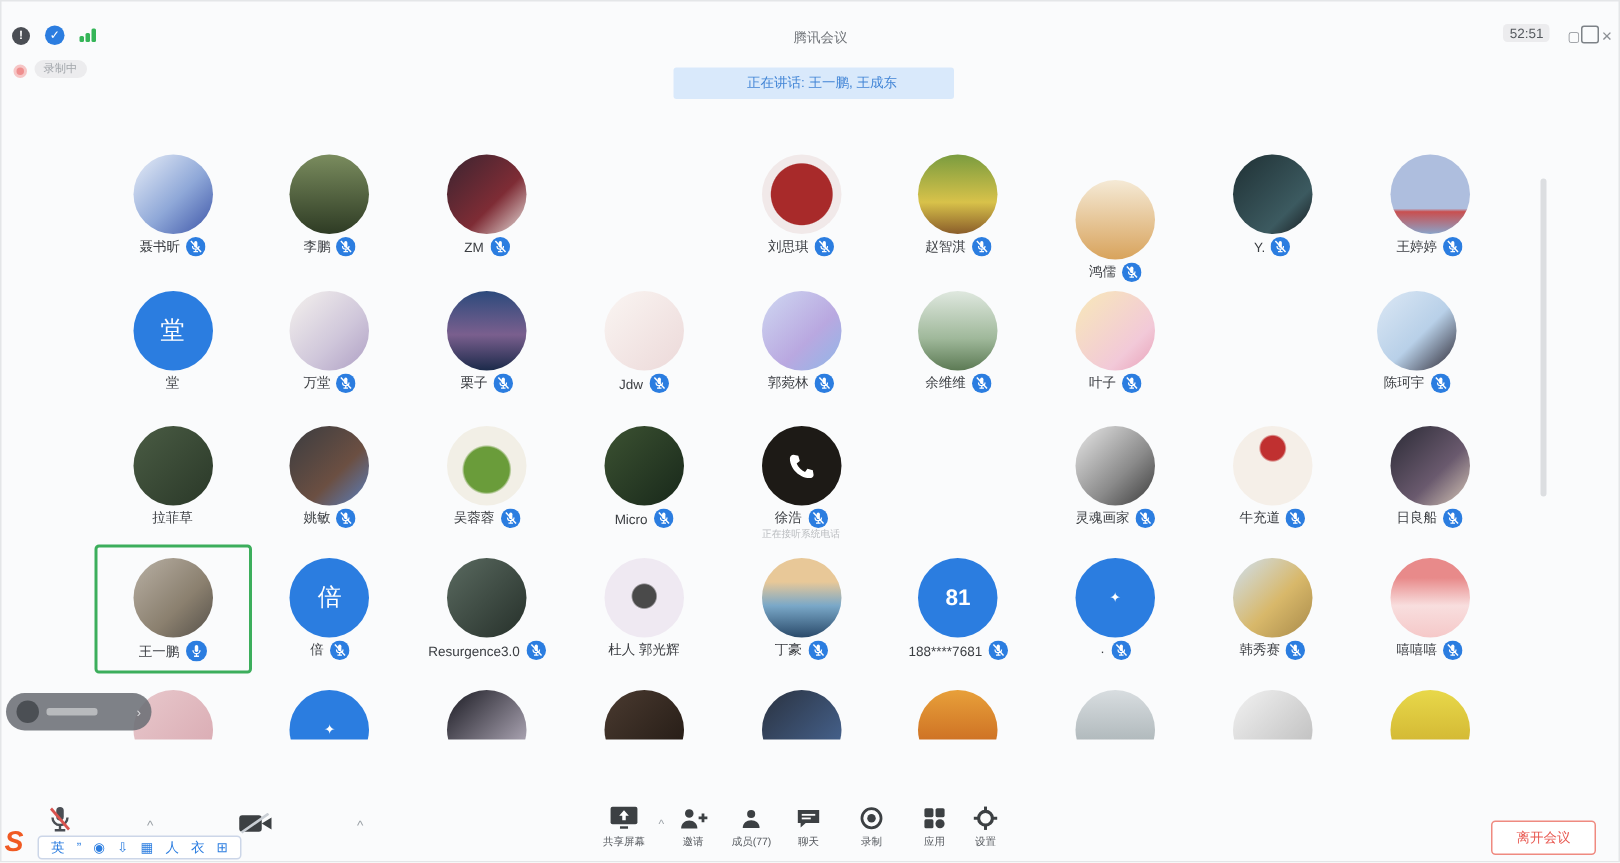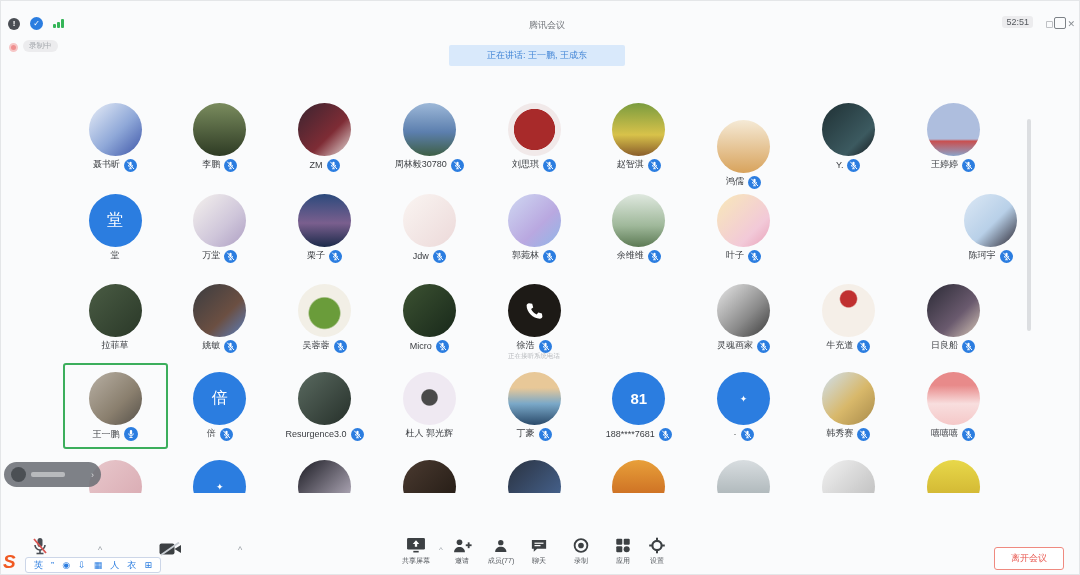--- a/index.html
+++ b/index.html
@@ -24,7 +24,7 @@
   .timer-pill{position:absolute;top:15px;right:46px;background:#ececee;border-radius:3px;padding:1px 4px;font-size:9px;color:#55595e;}
   .fs-icon{position:absolute;top:16px;right:13px;width:10px;height:10px;border:1.4px solid #7d8287;border-radius:2px;}
   
-  .banner{position:absolute;top:44px;left:448px;width:176px;height:21px;background:#d9e9fb;border-radius:2px;color:#4285d6;font-size:9px;display:flex;align-items:center;justify-content:center;}
+  .banner{position:absolute;top:44px;left:448px;width:176px;height:21px;background:#d9e9fb;border-radius:2px;color:#4285d6;font-size:9px;display:flex;align-items:center;justify-content:center;padding-left:11px;}
   
   .grid-clip{position:absolute;top:0;left:0;width:1080px;height:492px;overflow:hidden;}
   .tile{position:absolute;width:105px;height:86px;border:2px solid transparent;border-radius:3px;box-sizing:border-box;}

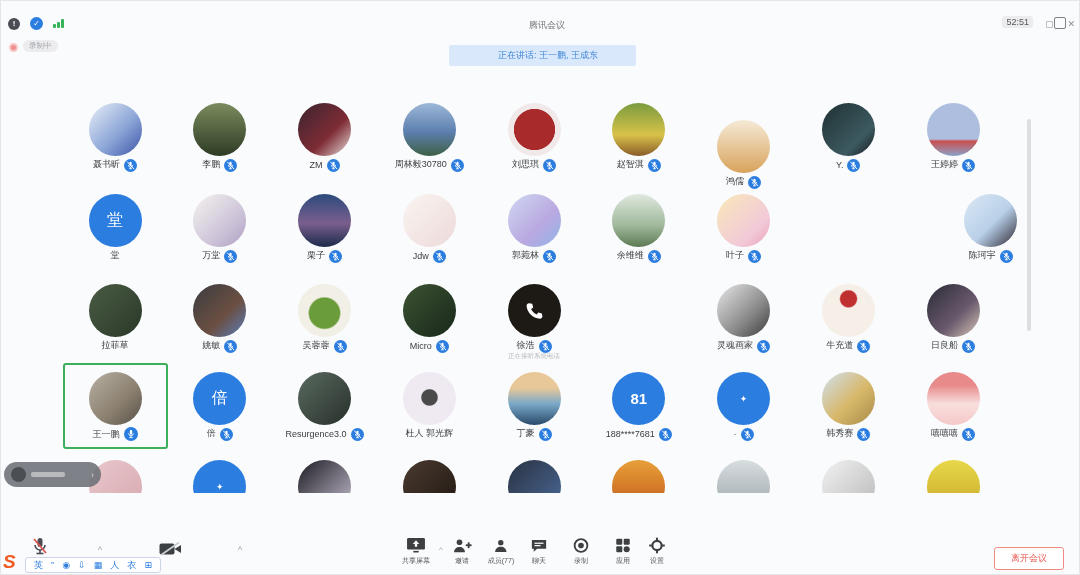--- a/index.html
+++ b/index.html
@@ -127,20 +127,6 @@
         <div class="avatar" style="background: linear-gradient(135deg, rgb(58, 36, 48), rgb(126, 44, 53) 60%, rgb(233, 226, 223));"></div>
         <div class="nrow">
           <span class="pname">ZM</span>
-          <span class="micbadge"><svg width="13" height="13" viewBox="0 0 24 24">
-  <circle cx="12" cy="12" r="12" fill="#2b7de0"></circle>
-  <rect x="10" y="5" width="4" height="8" rx="2" fill="#fff"></rect>
-  <path d="M8 11a4 4 0 0 0 8 0" stroke="#fff" stroke-width="1.5" fill="none"></path>
-  <line x1="12" y1="15" x2="12" y2="18" stroke="#fff" stroke-width="1.5"></line>
-  <line x1="9.2" y1="18" x2="14.8" y2="18" stroke="#fff" stroke-width="1.5"></line>
-  <line x1="6" y1="5" x2="18.5" y2="18.5" stroke="#fff" stroke-width="1.8"></line>
-            </svg></span>
-        </div>
-      </div>
-      <div class="tile" style="left: 375.75px; top: 93px;">
-        <div class="avatar" style="background: linear-gradient(rgb(157, 184, 216), rgb(92, 127, 174) 55%, rgb(62, 95, 69));"></div>
-        <div class="nrow">
-          <span class="pname">周林毅30780</span>
           <span class="micbadge"><svg width="13" height="13" viewBox="0 0 24 24">
   <circle cx="12" cy="12" r="12" fill="#2b7de0"></circle>
   <rect x="10" y="5" width="4" height="8" rx="2" fill="#fff"></rect>

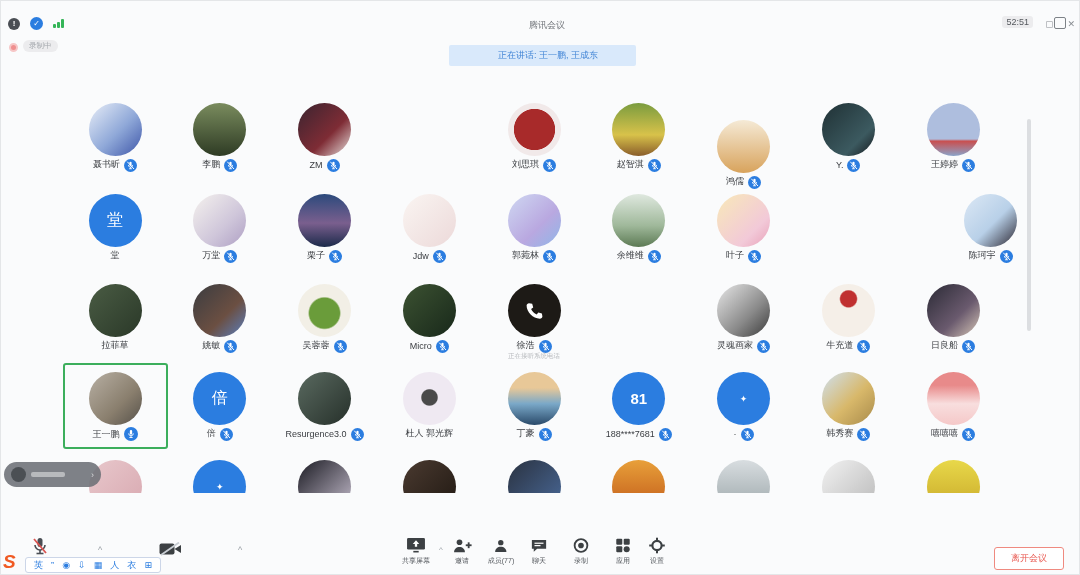--- a/index.html
+++ b/index.html
@@ -299,7 +299,7 @@
             </svg></span>
         </div>
       </div>
-      <div class="tile" style="left: 937px; top: 184px;">
+      <div class="tile" style="left: 891px; top: 184px;">
         <div class="avatar" style="background: linear-gradient(135deg, rgb(220, 232, 245), rgb(184, 208, 232) 55%, rgb(42, 37, 48));"></div>
         <div class="nrow">
           <span class="pname">陈珂宇</span>

